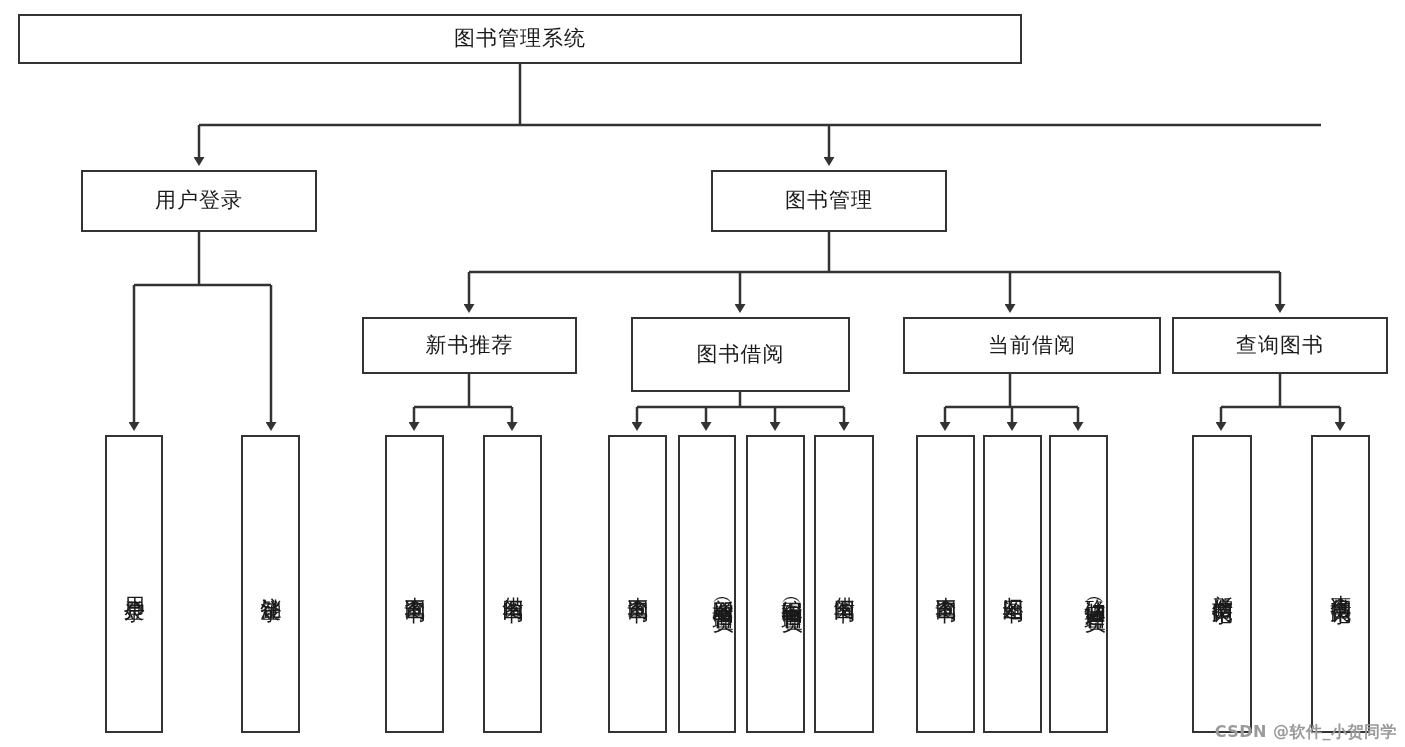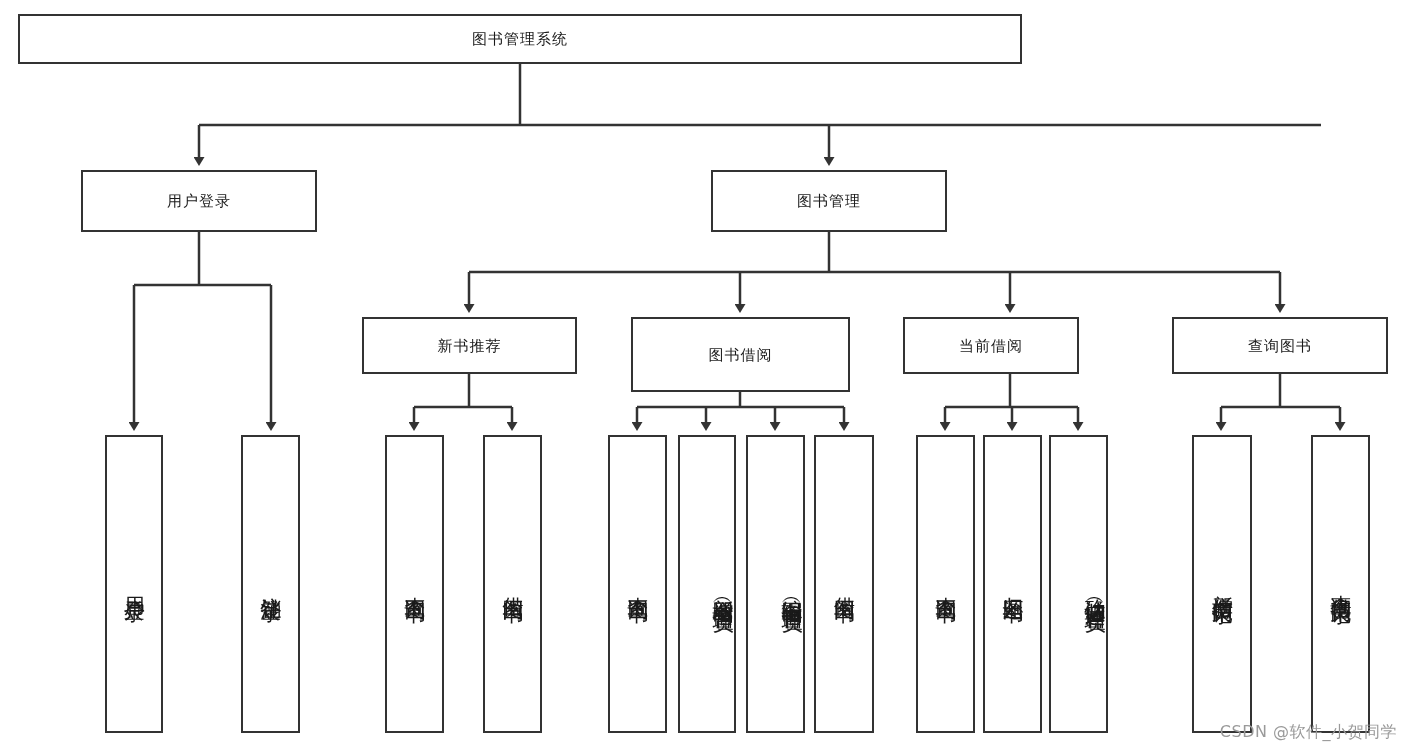--- a/index.html
+++ b/index.html
@@ -36,7 +36,7 @@
     text-align: center;
   }
   .node-h {
-    font-size: 15px;
+    font-size: 21px;
     line-height: 1.2;
     letter-spacing: 1px;
   }

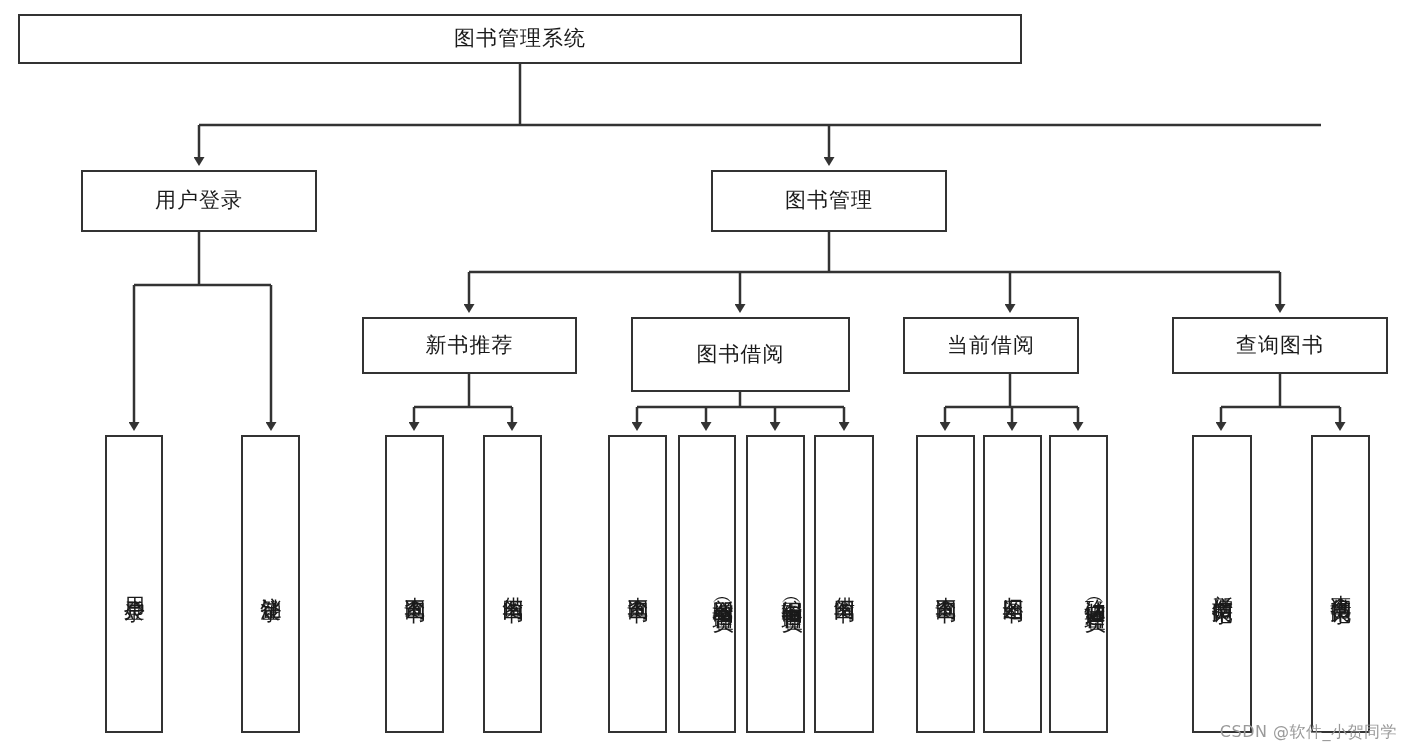--- a/index.html
+++ b/index.html
@@ -139,7 +139,7 @@
   <div class="node node-h" style="left:631px; top:317px; width:219px; height:75px;">
     <span class="label">图书借阅</span>
   </div>
-  <div class="node node-h" style="left:903px; top:317px; width:176px; height:57px;">
+  <div class="node node-h" style="left:903px; top:317px; width:258px; height:57px;">
     <span class="label">当前借阅</span>
   </div>
   <div class="node node-h" style="left:1172px; top:317px; width:216px; height:57px;">

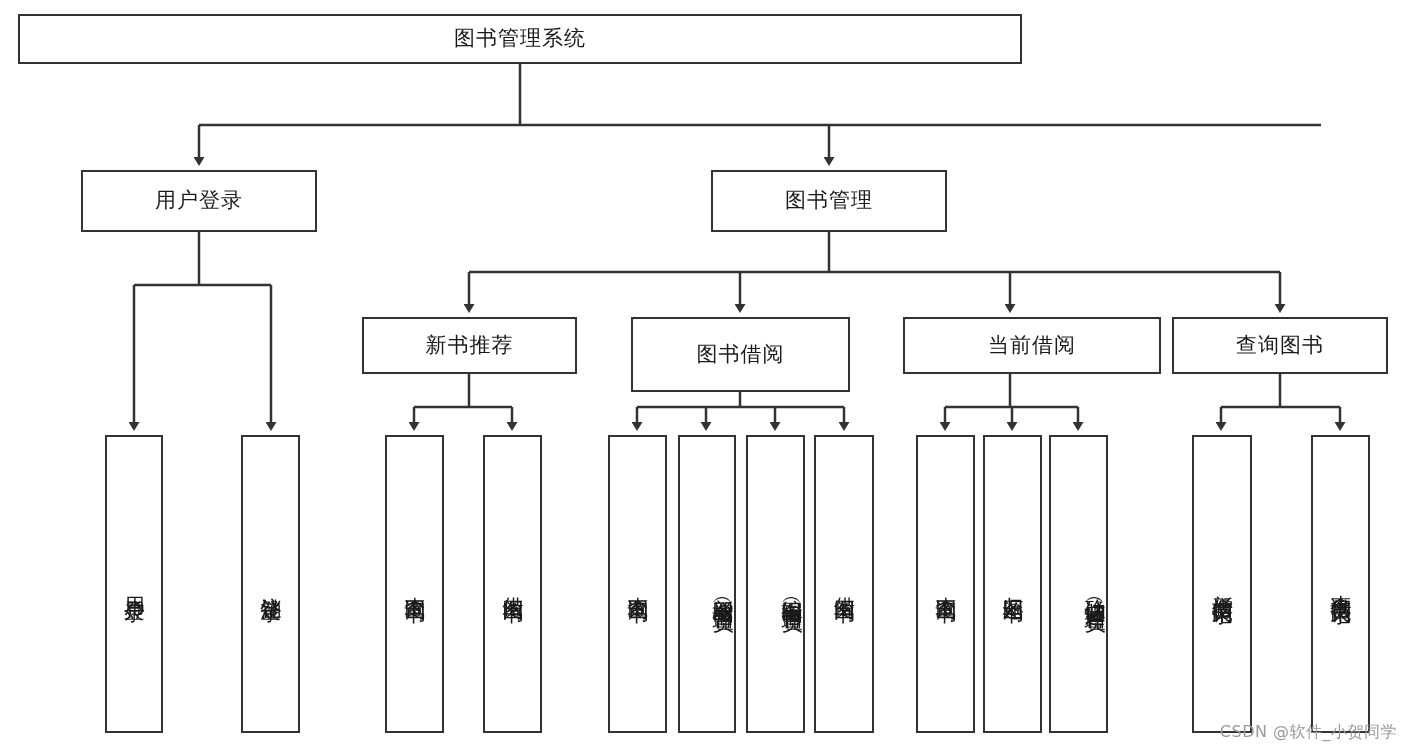--- a/index.html
+++ b/index.html
@@ -65,6 +65,7 @@
     color: #9a9a9a;
     letter-spacing: 0.5px;
     white-space: nowrap;
+    font-weight: bold;
   }
 </style>
 </head>

